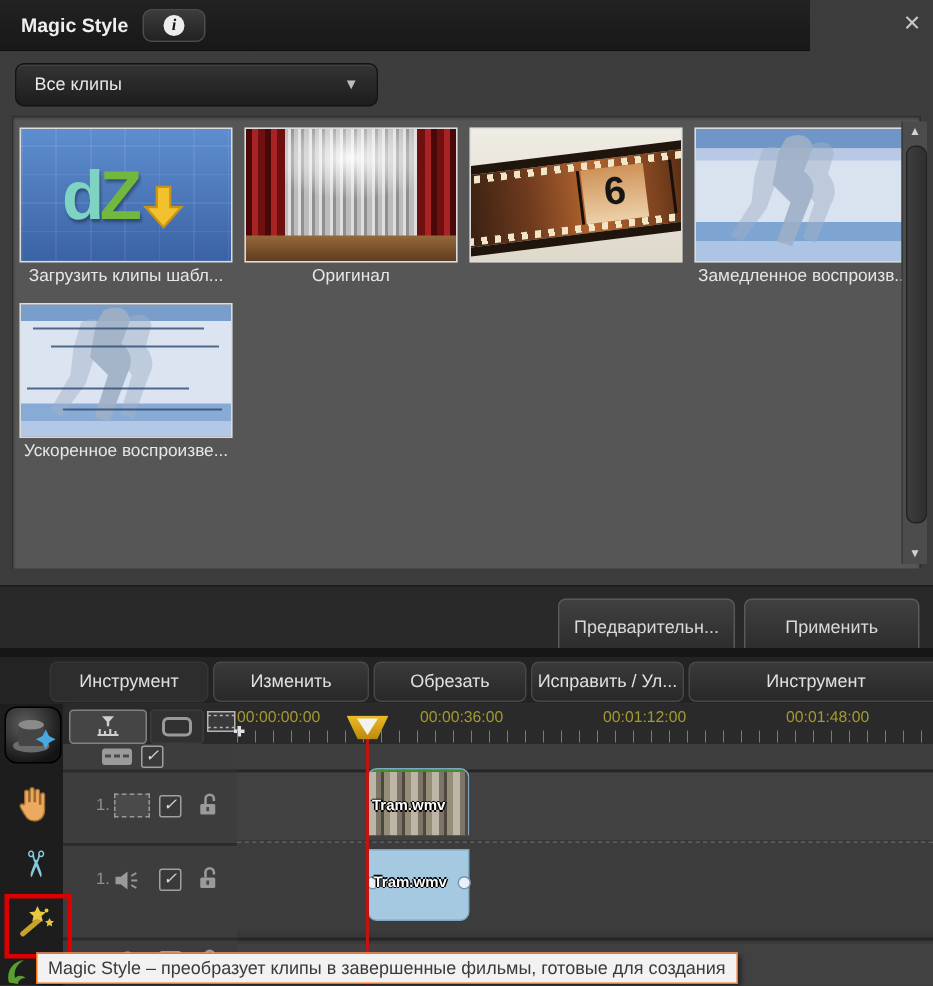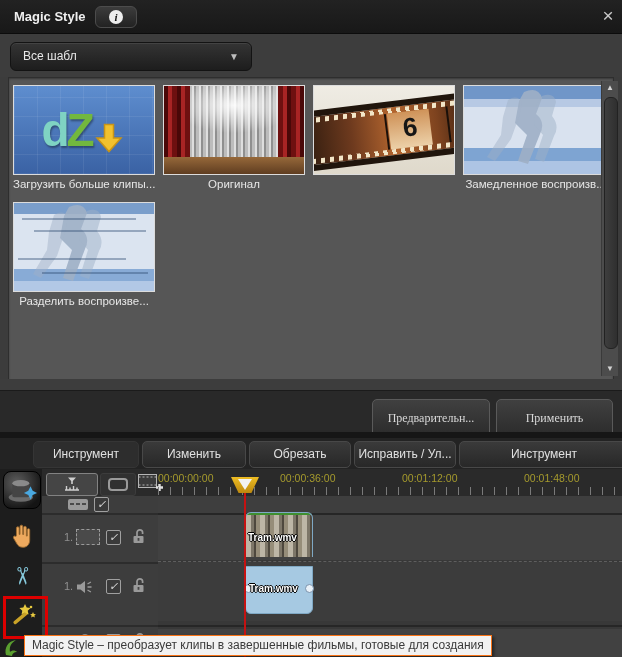--- a/index.html
+++ b/index.html
@@ -8,7 +8,7 @@
   .abs{position:absolute}
 
   
-  .titlebar{left:0;top:0;width:622px;height:33px;background:linear-gradient(180deg,#222,#181818);border-bottom:1px solid #0c0c0c}
+  .titlebar{left:0;top:0;width:540px;height:33px;background:linear-gradient(180deg,#222,#181818);border-bottom:1px solid #0c0c0c}
   .dlg-title{left:14px;top:0;height:33px;line-height:33px;color:#efefef;font-size:13px;font-weight:bold}
   .info-btn{left:95px;top:6px;width:42px;height:22px;background:linear-gradient(180deg,#3c3c3c,#222);border:1px solid #4c4c4c;border-radius:6px;cursor:pointer;padding:0}
   .info-circle{position:absolute;left:13px;top:3px;width:14px;height:14px;border-radius:50%;background:#ededed;color:#111;font-family:"Liberation Serif",serif;font-weight:bold;font-style:italic;font-size:11px;line-height:14px;text-align:center}

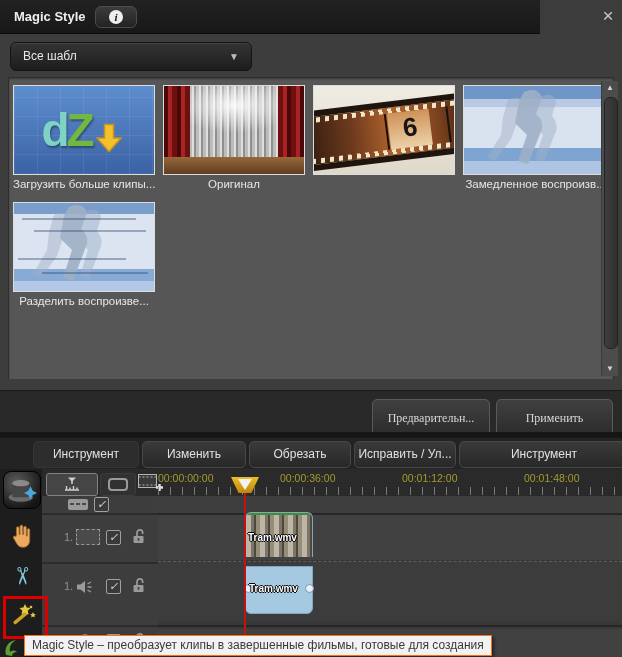--- a/index.html
+++ b/index.html
@@ -164,7 +164,7 @@
 
   <div class="abs filter-row">
     <div class="abs dropdown">
-      <span class="dd-value">Все шабл</span>
+      <span class="dd-value">Все клипы</span>
       <span class="dd-arrow">▼</span>
     </div>
   </div>

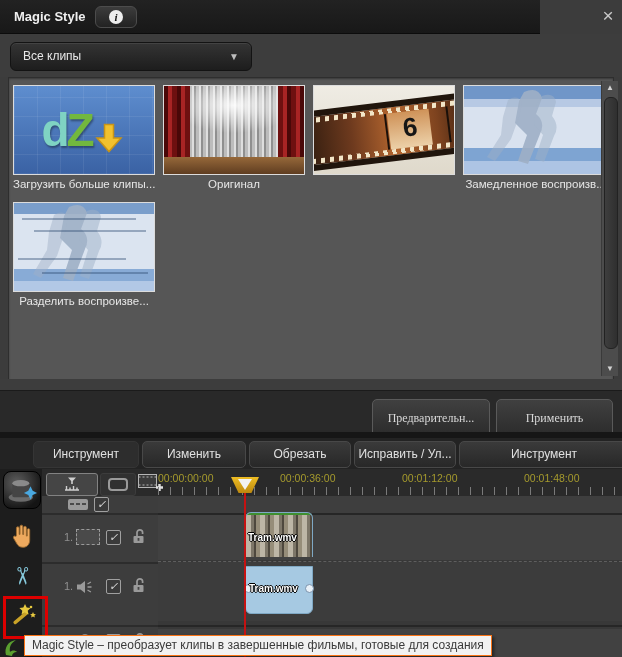--- a/index.html
+++ b/index.html
@@ -181,7 +181,7 @@
           </svg>
       </div>
     </div>
-    <span class="thumb-label">Загрузить больше клипы...</span>
+    <span class="thumb-label">Загрузить клипы шабл...</span>
   </div>
 
   <div class="abs thumb-wrap tw2">

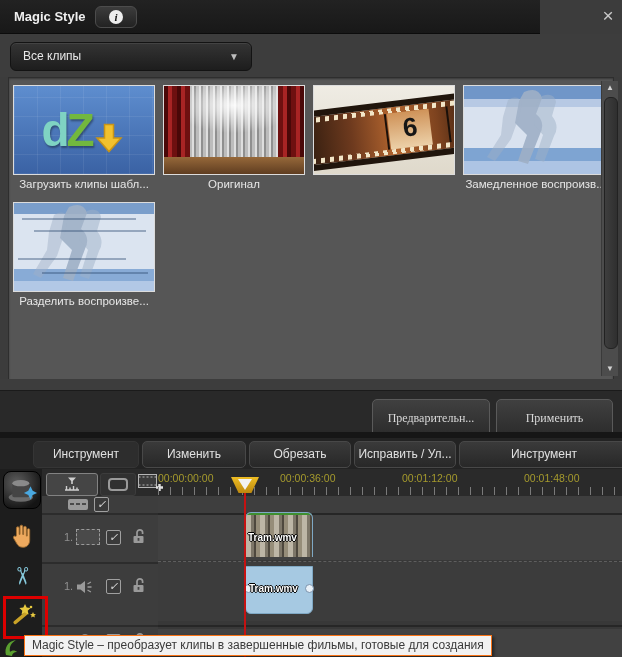--- a/index.html
+++ b/index.html
@@ -252,7 +252,7 @@
         </svg>
       </div>
     </div>
-    <span class="thumb-label">Разделить воспроизве...</span>
+    <span class="thumb-label">Ускоренное воспроизве...</span>
   </div>
 
   <div class="abs scrollbar">

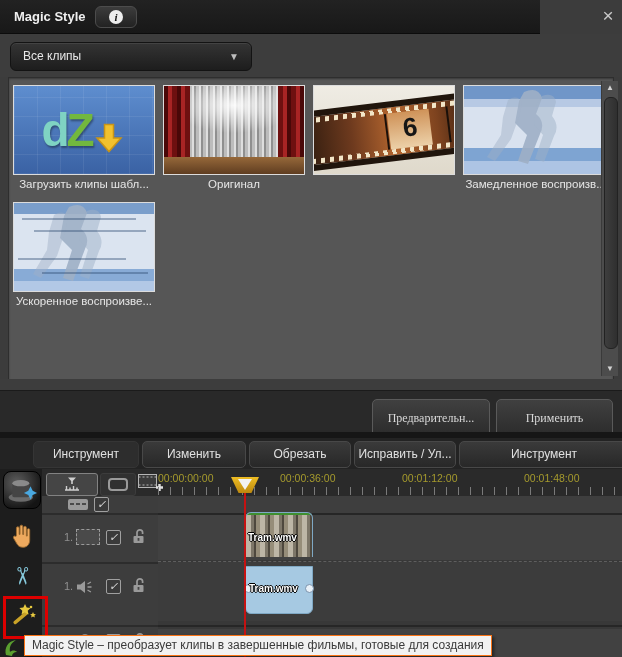--- a/index.html
+++ b/index.html
@@ -70,7 +70,7 @@
   
   .action-strip{left:0;top:379px;width:622px;height:11px;background:#3d3d3d}
   .action-row{left:0;top:390px;width:622px;height:42px;background:#292929;border-top:1px solid #1b1b1b}
-  .act-btn{position:absolute;top:8px;height:38px;background:linear-gradient(180deg,#404040,#2b2b2b);border:1px solid #5a5a5a;border-radius:5px;color:#d8d8d8;font-size:12px;cursor:pointer;font-family:Liberation Serif, serif}
+  .act-btn{position:absolute;top:8px;height:38px;background:linear-gradient(180deg,#404040,#2b2b2b);border:1px solid #5a5a5a;border-radius:5px;color:#d8d8d8;font-size:12px;cursor:pointer;font-family:Liberation Sans, sans-serif}
   .btn-preview{left:372px;width:118px}
   .btn-apply{left:496px;width:117px}
 

